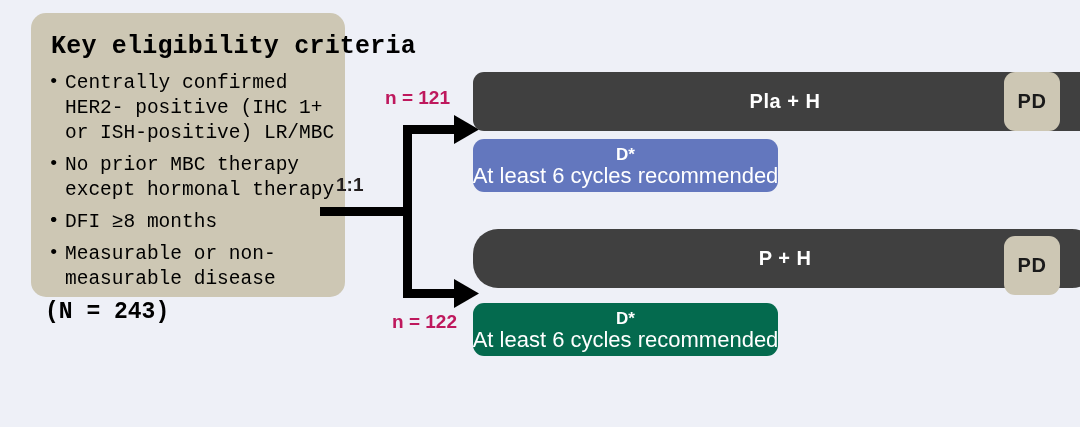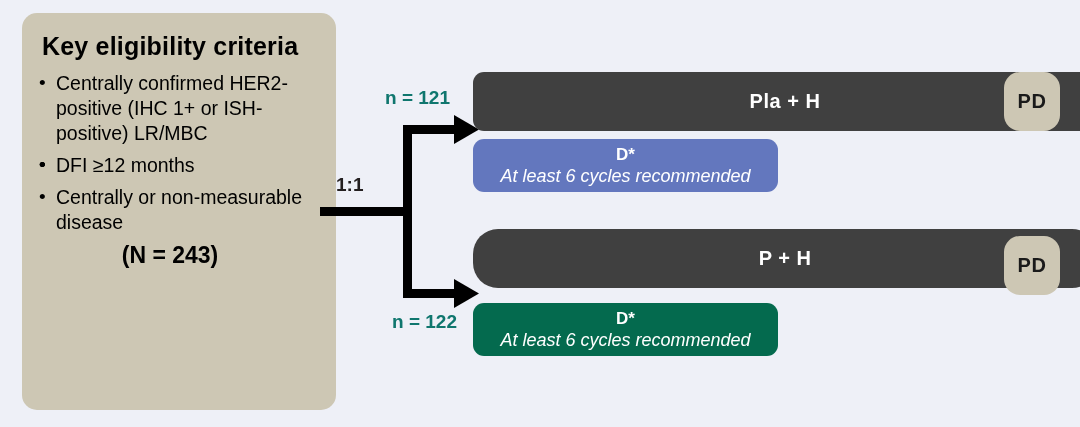--- a/index.html
+++ b/index.html
@@ -26,14 +26,15 @@
   
   .elig-box {
     position: absolute;
-    left: 22px;
+    left: 31px;
     top: 13px;
     width: 314px;
-    height: 397px;
+    height: 284px;
     background: #cdc7b4;
     border-radius: 15px;
     box-sizing: border-box;
     padding: 14px 10px 0 14px;
+    font-family: Liberation Mono, monospace;
   }
   .elig-title {
     font-size: 25px;

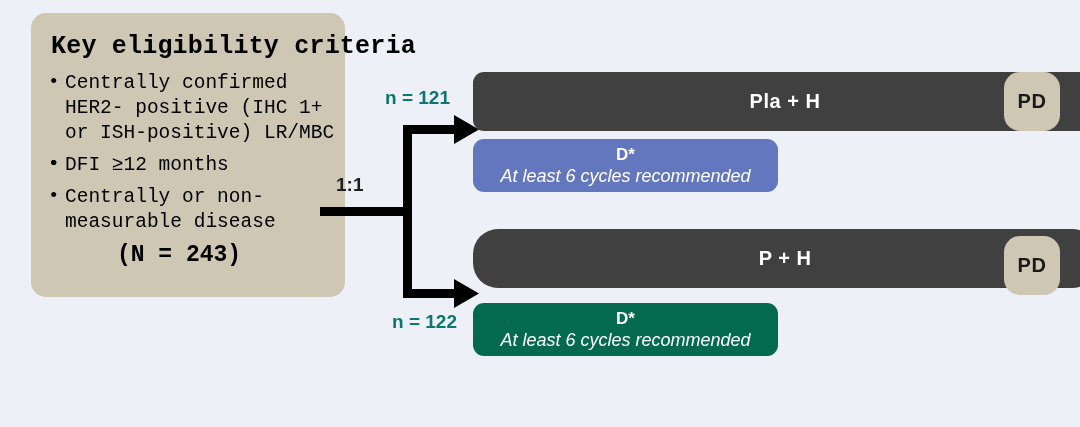--- a/index.html
+++ b/index.html
@@ -93,7 +93,7 @@
     position: absolute;
     font-size: 19px;
     font-weight: bold;
-    color: #0f766e;
+    color: #be185d;
     white-space: nowrap;
   }
   .n-top  { left: 385px; top: 87px; }

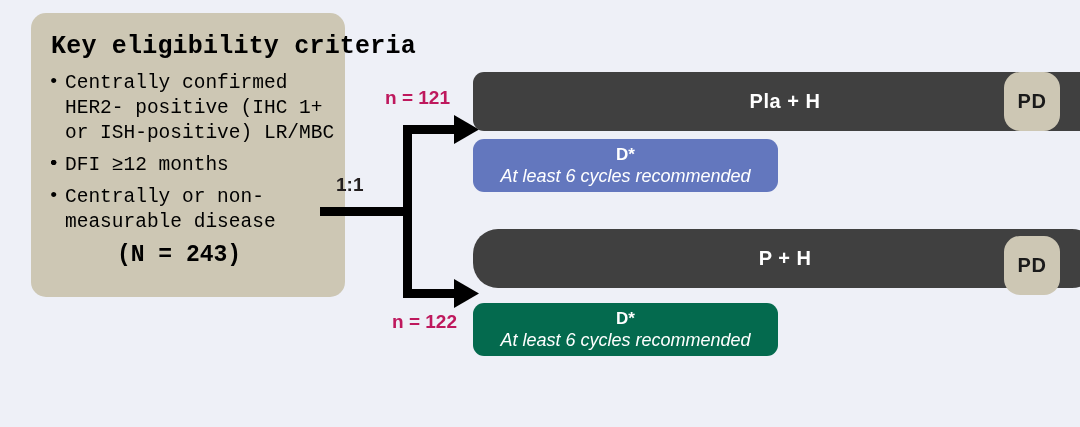--- a/index.html
+++ b/index.html
@@ -150,7 +150,7 @@
     width: 56px;
     height: 59px;
     background: #cdc7b4;
-    border-radius: 16px;
+    border-radius: 11px;
     display: flex;
     align-items: center;
     justify-content: center;

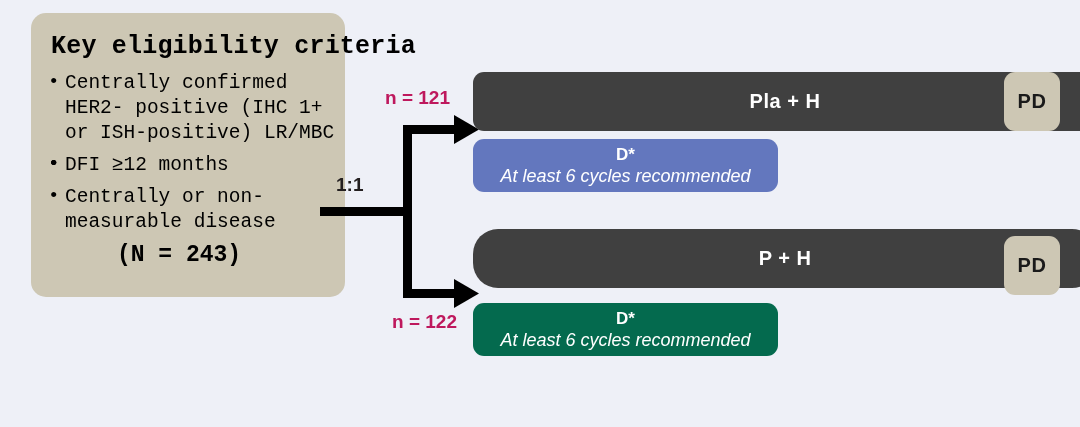--- a/index.html
+++ b/index.html
@@ -177,6 +177,7 @@
       </li>
       <li class="elig-item">
         <span class="bullet">•</span>
+        <span>No prior MBC therapy except hormonal therapy</span>
       </li>
       <li class="elig-item">
         <span class="bullet">•</span>

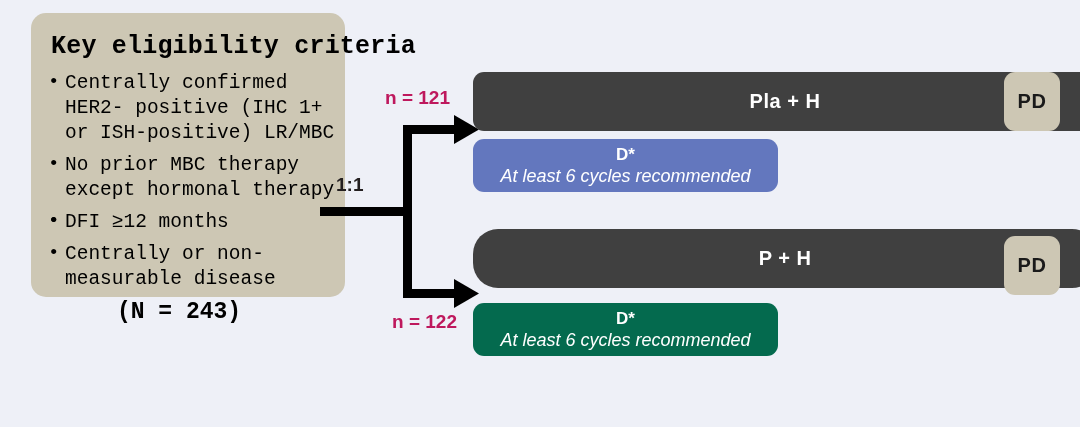--- a/index.html
+++ b/index.html
@@ -133,10 +133,9 @@
     line-height: 20px;
   }
   .bar-sub .sub-note {
-    font-size: 18px;
+    font-size: 22px;
     line-height: 22px;
     white-space: nowrap;
-    font-style: italic;
   }
   .arm1-main { top: 72px; }
   .arm1-sub  { top: 139px; background: #6377be; }

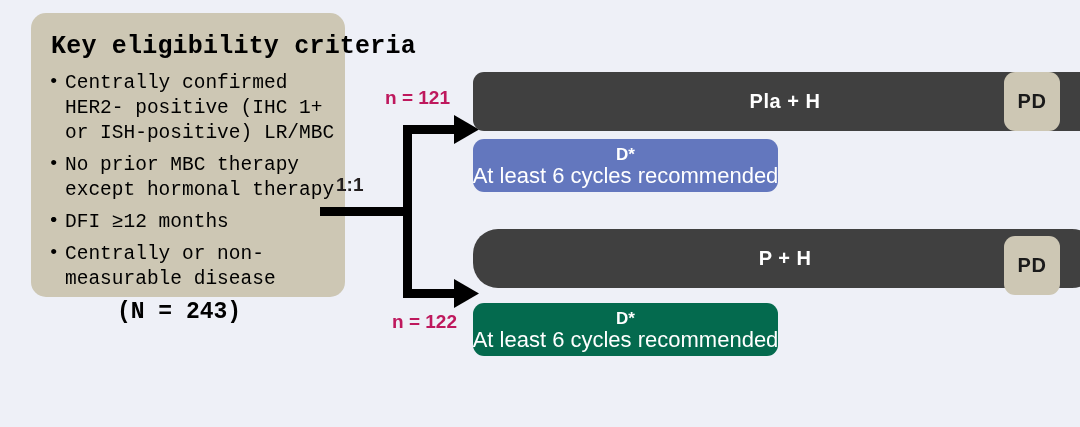--- a/index.html
+++ b/index.html
@@ -183,7 +183,7 @@
       </li>
       <li class="elig-item">
         <span class="bullet">•</span>
-        <span>DFI ≥12 months</span>
+        <span>DFI ≥8 months</span>
       </li>
       <li class="elig-item">
         <span class="bullet">•</span>

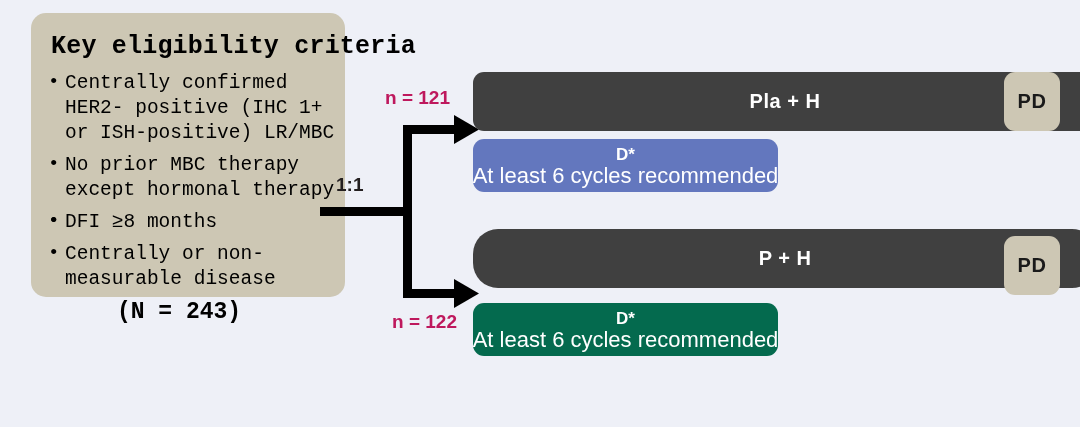--- a/index.html
+++ b/index.html
@@ -187,7 +187,7 @@
       </li>
       <li class="elig-item">
         <span class="bullet">•</span>
-        <span>Centrally or non-measurable disease</span>
+        <span>Measurable or non-measurable disease</span>
       </li>
     </ul>
 

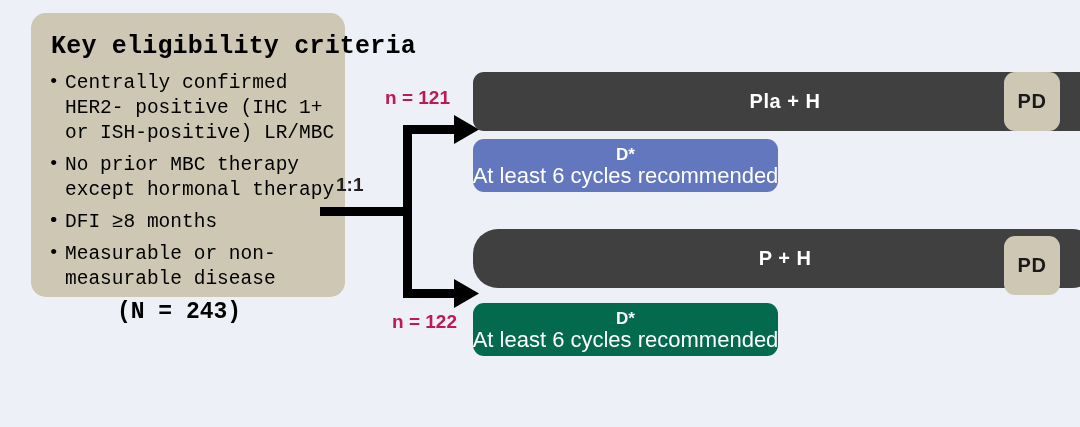--- a/index.html
+++ b/index.html
@@ -65,7 +65,6 @@
     line-height: 25px;
   }
   .elig-total {
-    text-align: center;
     font-size: 23px;
     font-weight: bold;
     color: #000;

